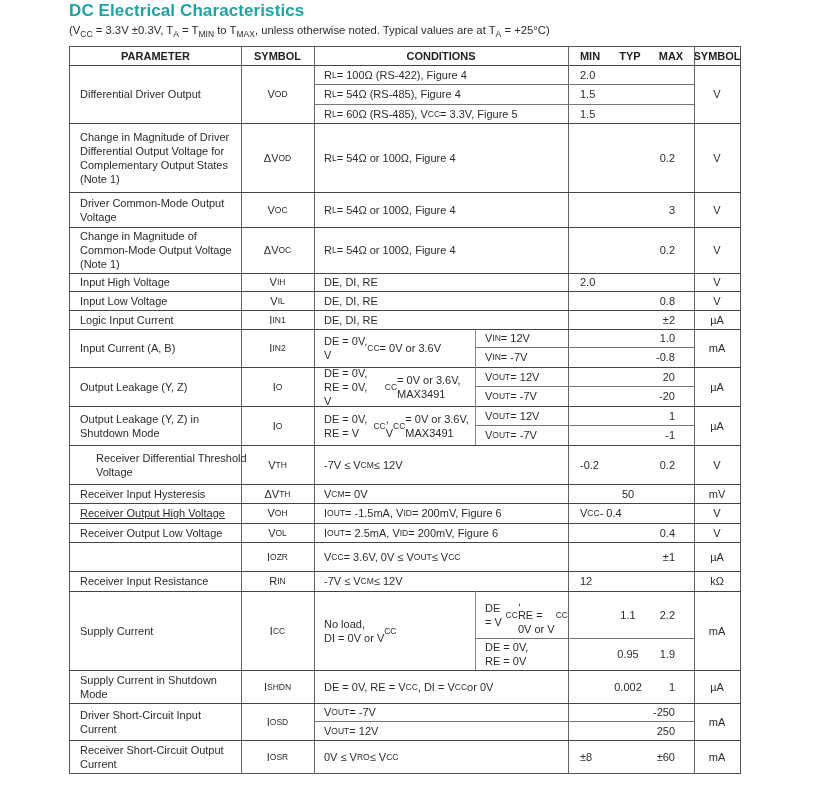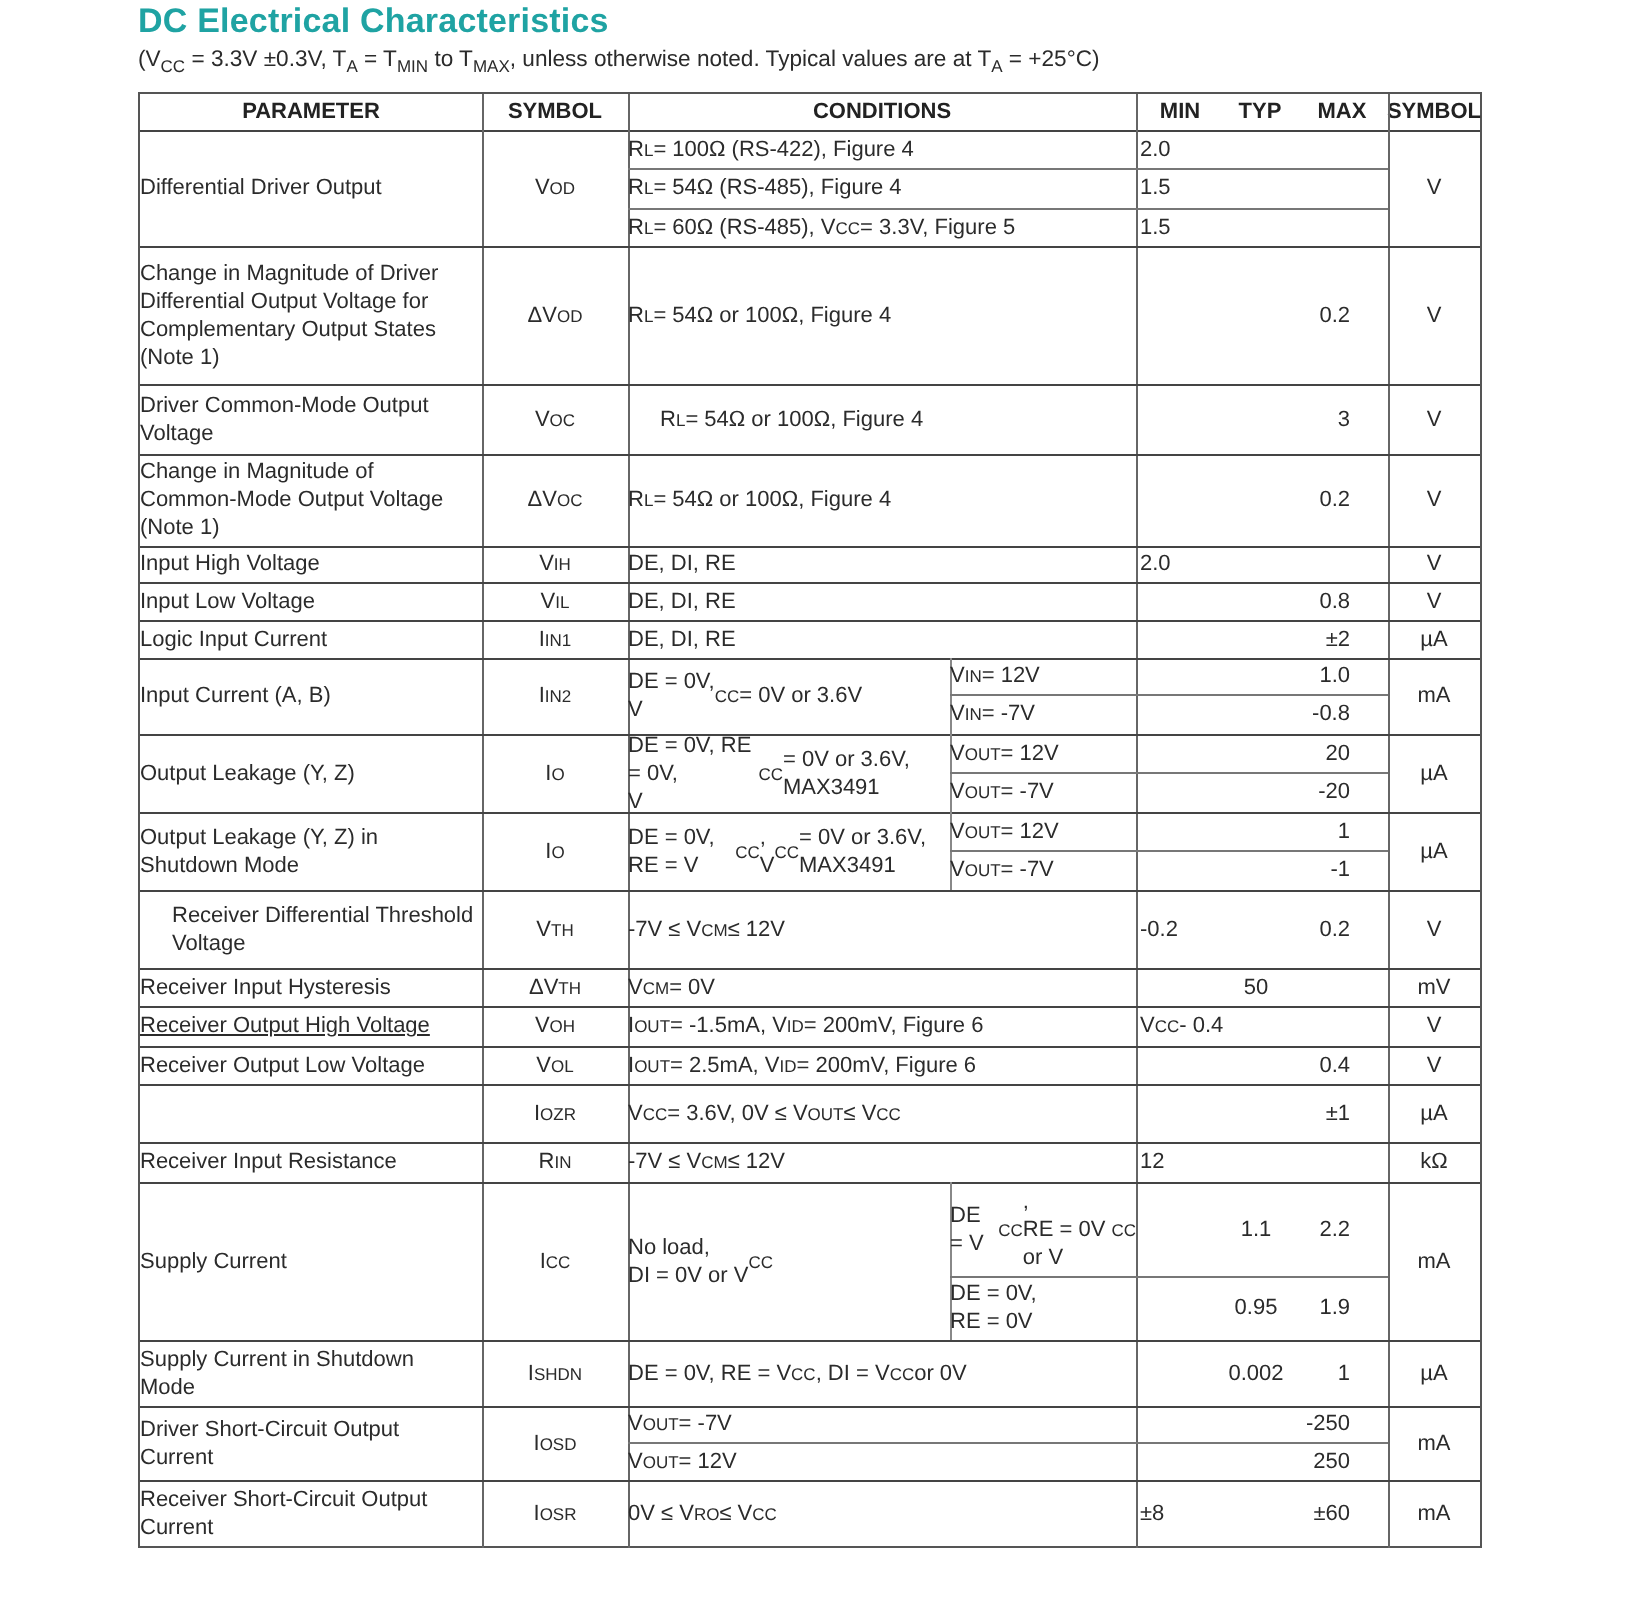--- a/index.html
+++ b/index.html
@@ -15,7 +15,7 @@
   .cell{position:absolute;font-size:11px;line-height:14px;display:flex;align-items:center;box-sizing:border-box;}
   .hdr{font-weight:bold;font-size:11px;justify-content:center;color:#222;}
   .c{justify-content:center;text-align:center;}
-  .l{justify-content:flex-start;padding-left:0;}
+  .l{justify-content:flex-start;padding-left:10px;}
   .r{justify-content:flex-end;}
 </style>
 </head>

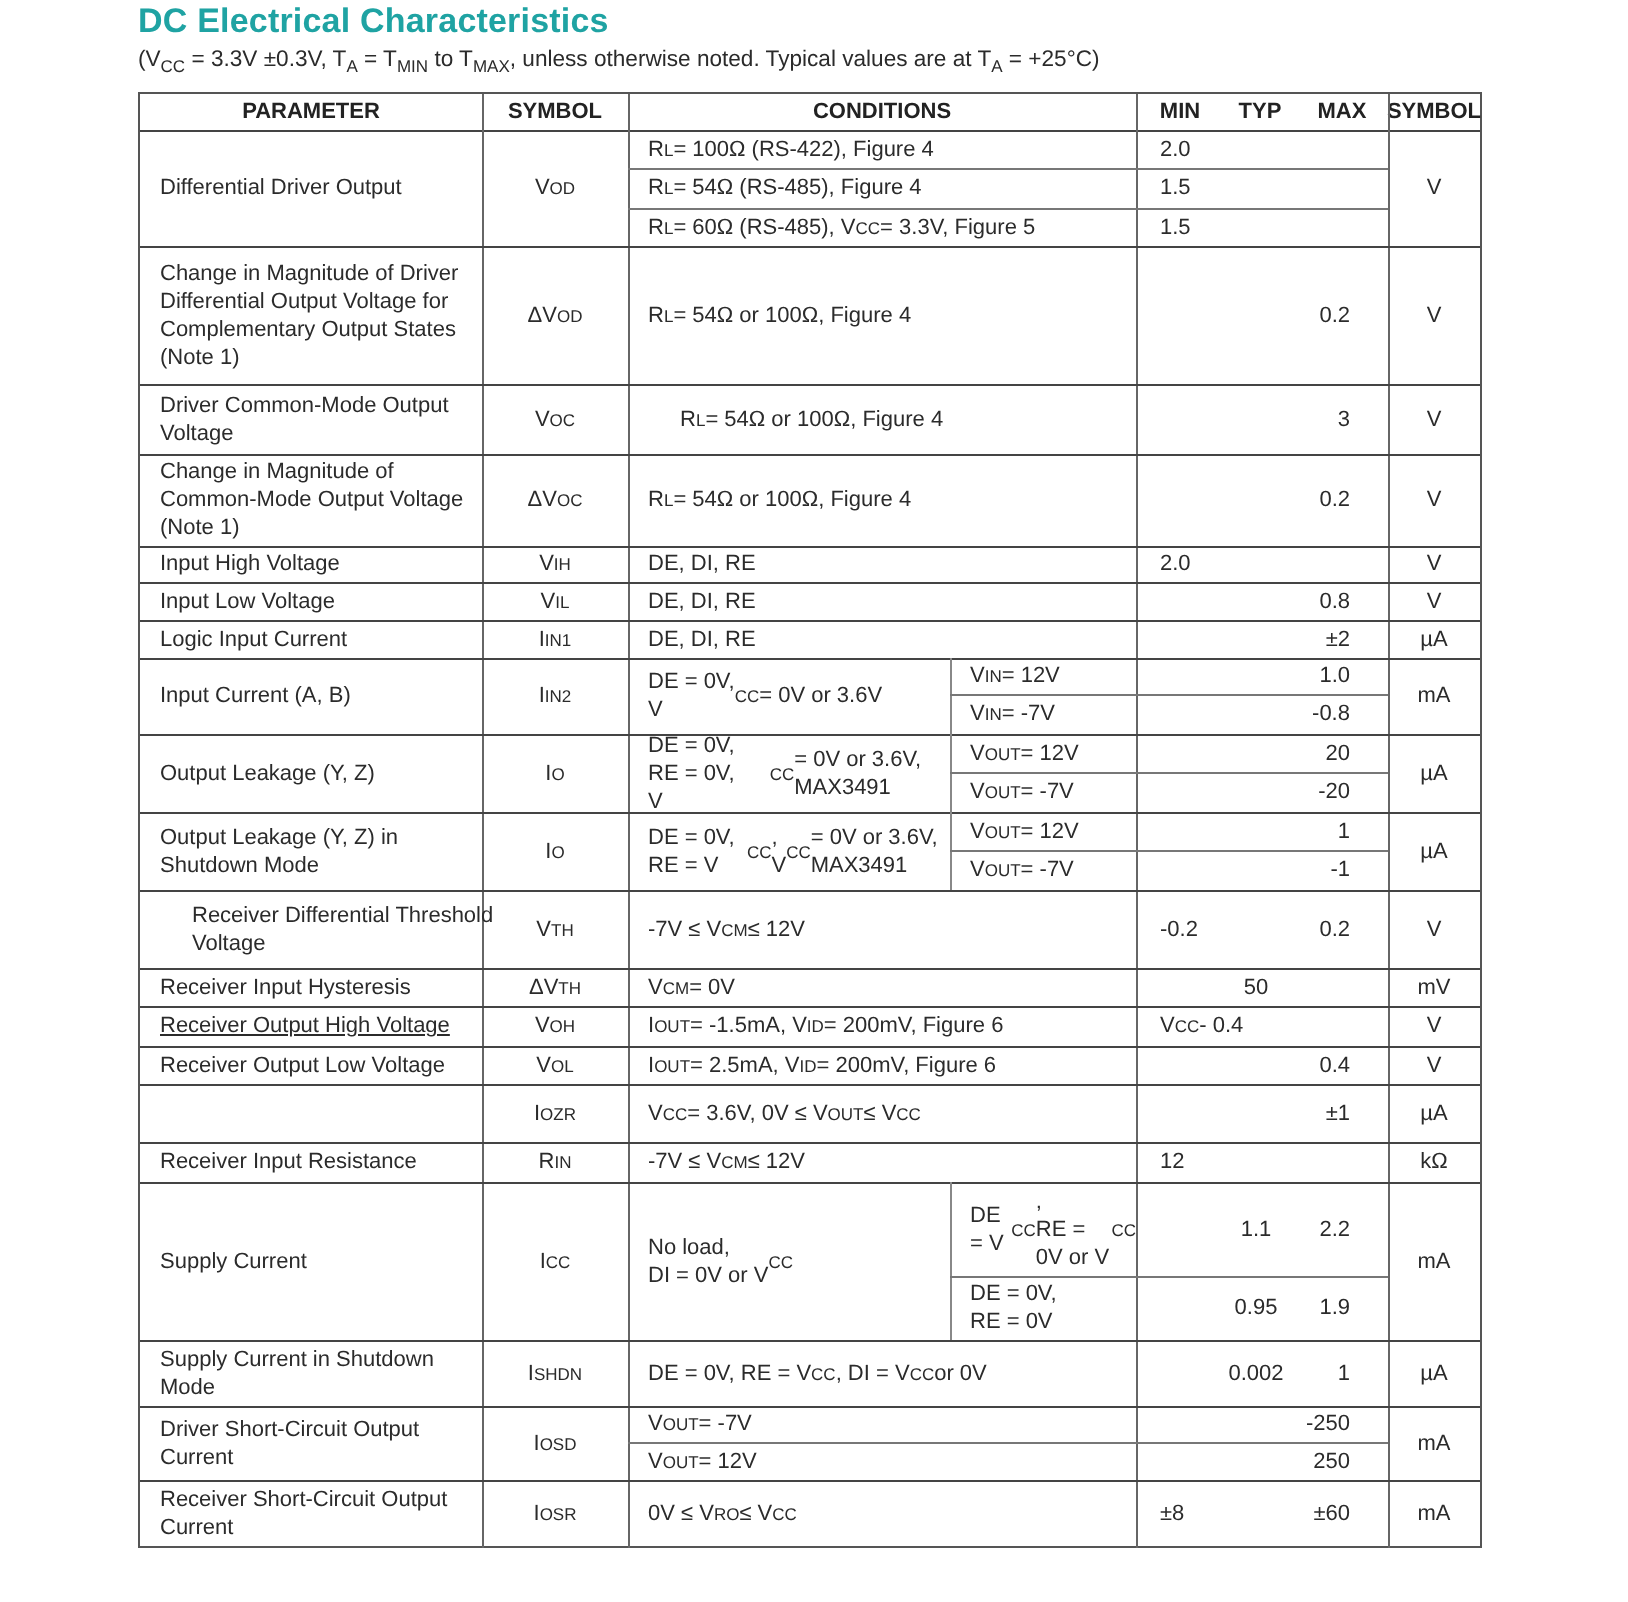--- a/index.html
+++ b/index.html
@@ -58,7 +58,7 @@
     <div class="cell l" style="left: 0px; top: 145px; width: 171px; height: 35px; padding-right: 4px;">Driver Common-Mode Output Voltage</div>
     <div class="cell c" style="left: 171px; top: 145px; width: 73px; height: 35px;">V<sub>OC</sub></div>
     <div class="cell c" style="left: 624px; top: 145px; width: 46px; height: 35px;">V</div>
-    <div class="cell l" style="left: 260px; top: 145px; width: 254px; height: 35px;">R<sub>L</sub> = 54Ω or 100Ω, Figure 4</div>
+    <div class="cell l" style="left: 244px; top: 145px; width: 254px; height: 35px;">R<sub>L</sub> = 54Ω or 100Ω, Figure 4</div>
     <div class="cell r" style="left: 498px; top: 145px; width: 107px; height: 35px;">3</div>
     <div class="hline thick" style="left: 0px; top: 180px; width: 670px;"></div>
     <div class="cell l" style="left: 0px; top: 180px; width: 171px; height: 46px; padding-right: 4px;">Change in Magnitude of Common-Mode Output Voltage (Note 1)</div>

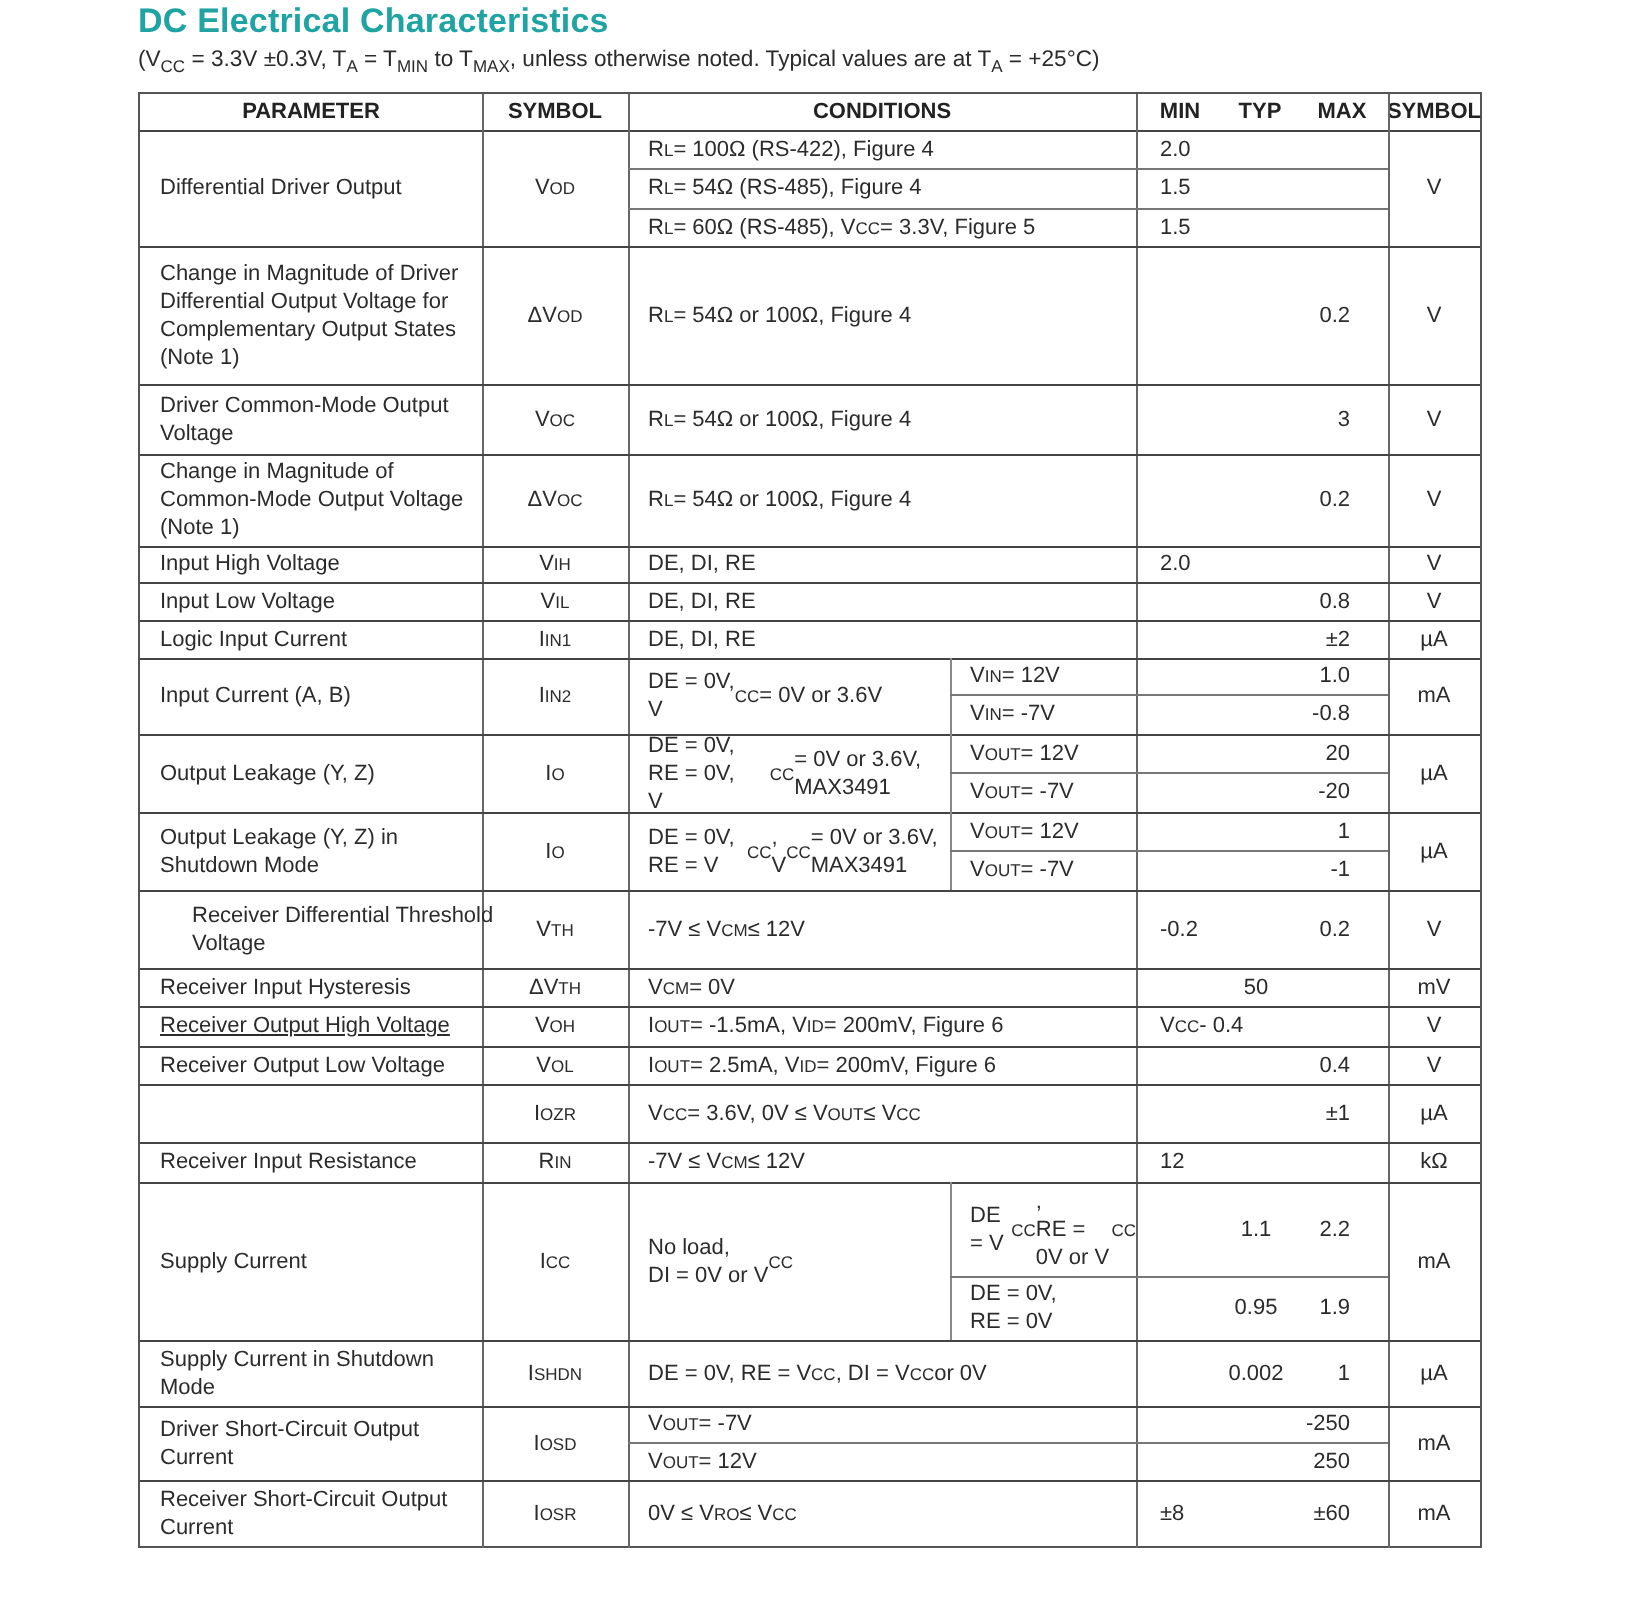--- a/index.html
+++ b/index.html
@@ -174,7 +174,7 @@
     <div class="cell c" style="left: 528px; top: 623px; width: 60px; height: 33px;">0.002</div>
     <div class="cell r" style="left: 498px; top: 623px; width: 107px; height: 33px;">1</div>
     <div class="hline thick" style="left: 0px; top: 656px; width: 670px;"></div>
-    <div class="cell l" style="left: 0px; top: 656px; width: 171px; height: 37px; padding-right: 4px;">Driver Short-Circuit Output Current</div>
+    <div class="cell l" style="left: 0px; top: 656px; width: 171px; height: 37px; padding-right: 4px;">Driver Short-Circuit Input Current</div>
     <div class="cell c" style="left: 171px; top: 656px; width: 73px; height: 37px;">I<sub>OSD</sub></div>
     <div class="cell c" style="left: 624px; top: 656px; width: 46px; height: 37px;">mA</div>
     <div class="cell l" style="left: 244px; top: 656px; width: 254px; height: 18px;">V<sub>OUT</sub> = -7V</div>

